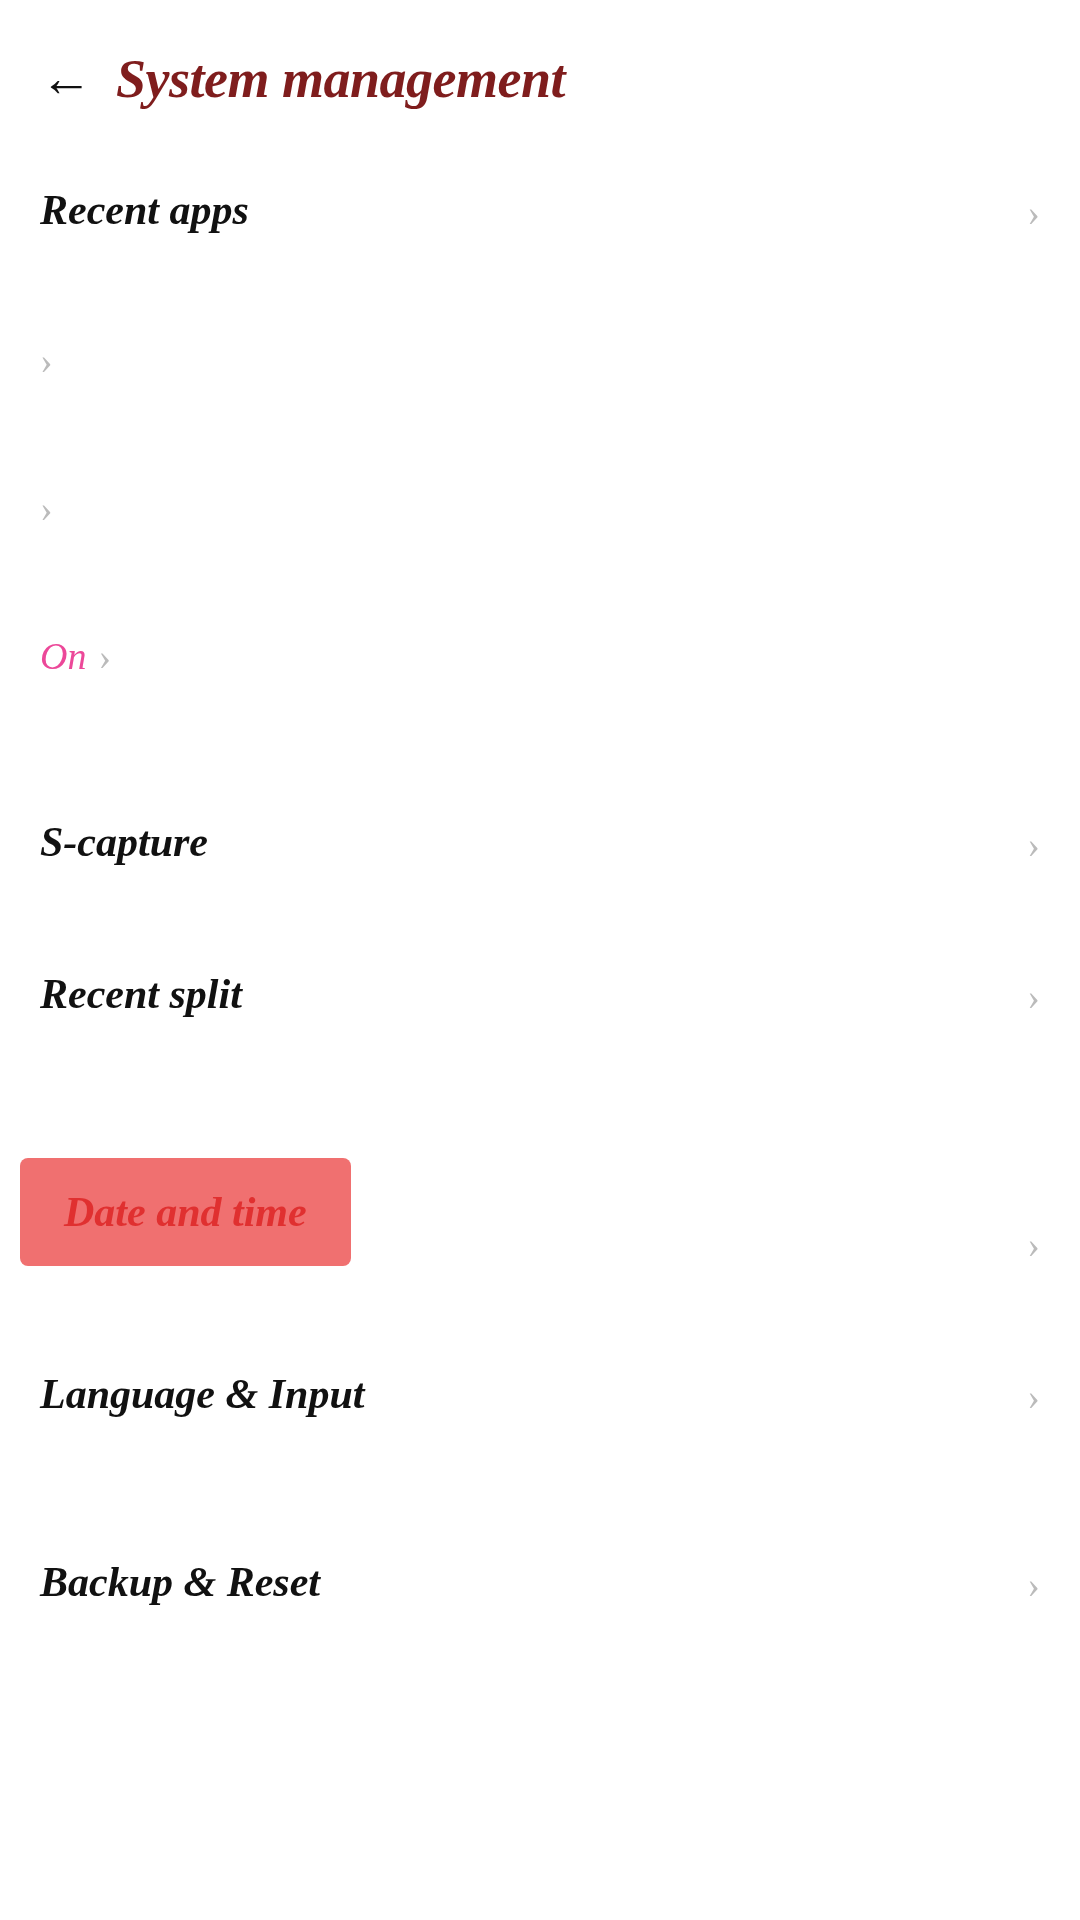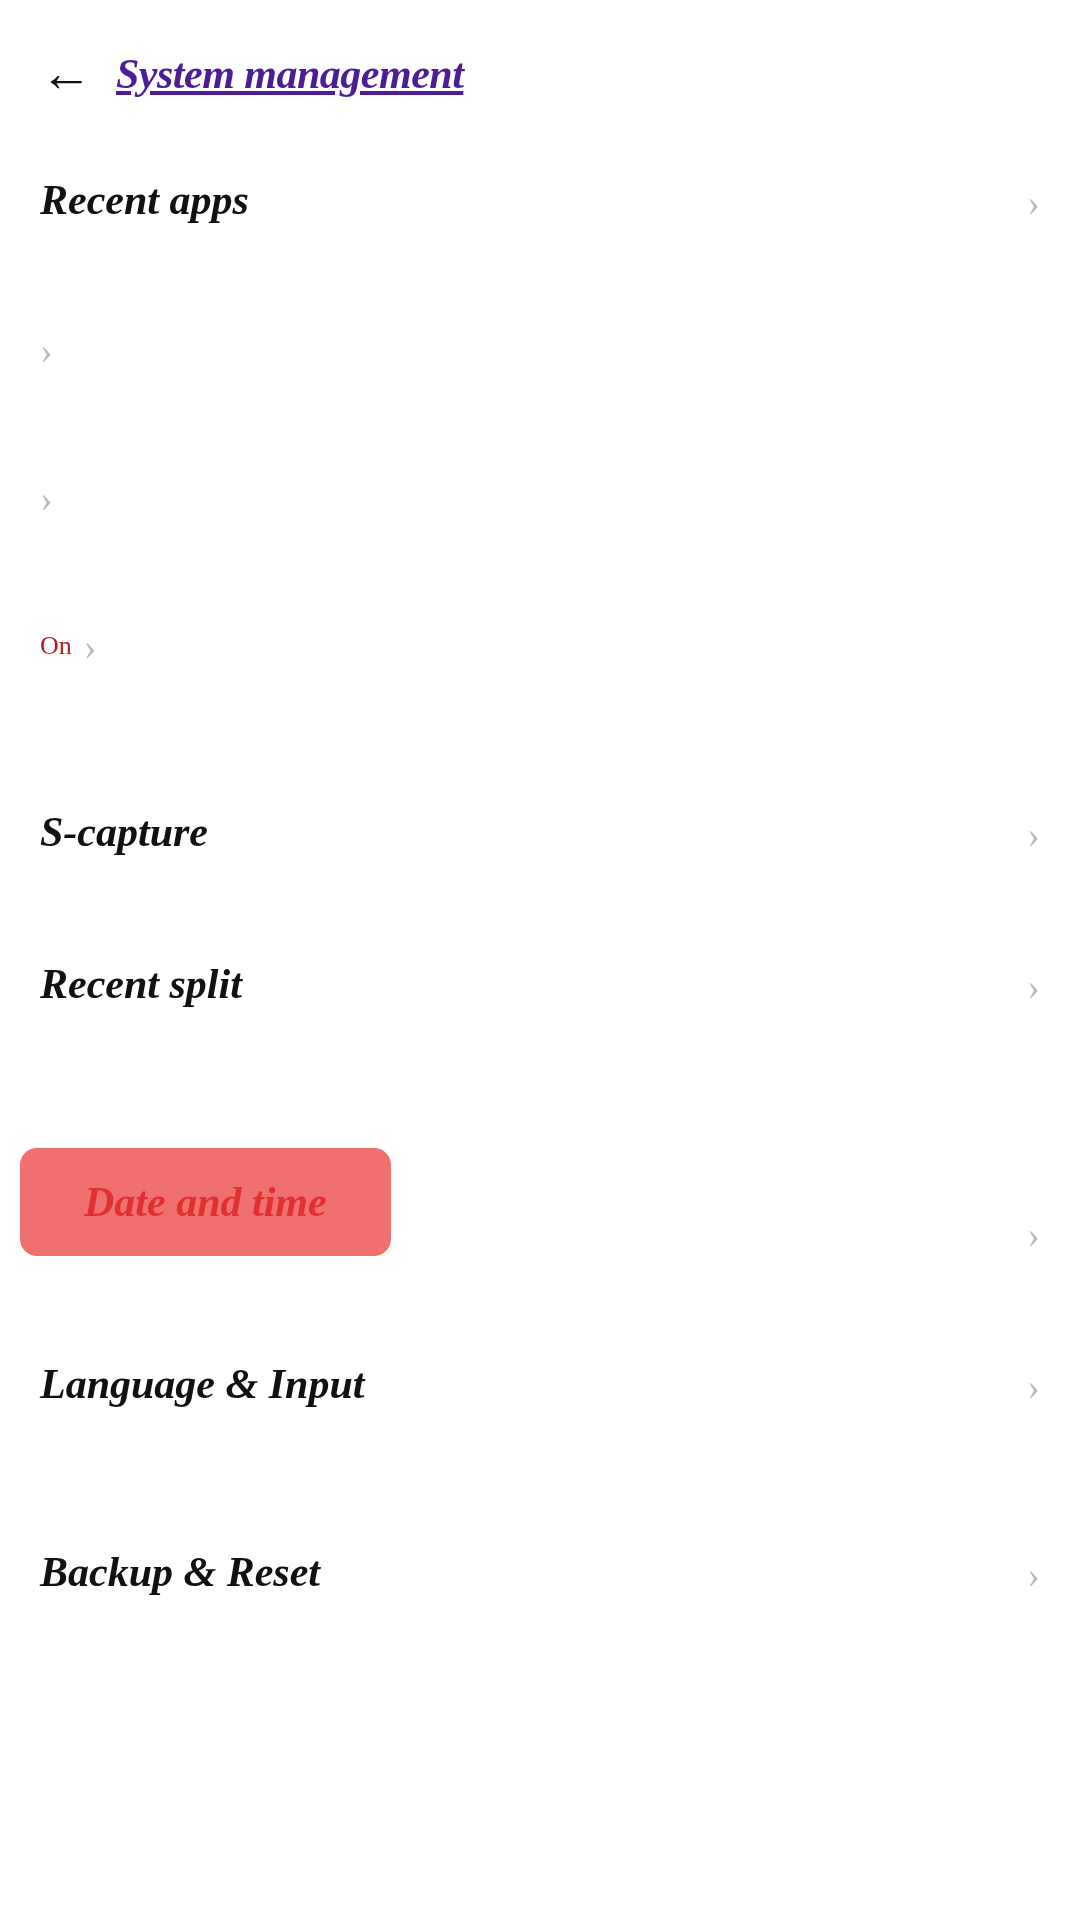--- a/index.html
+++ b/index.html
@@ -34,12 +34,11 @@
     }
 
     .page-title {
-      font-size: 42px;
+      font-size: 54px;
       font-style: italic;
       font-weight: 700;
-      color: #4c1d95;
+      color: #7f1d1d;
       letter-spacing: -0.5px;
-      text-decoration: underline;
     }
 
     .menu-list {

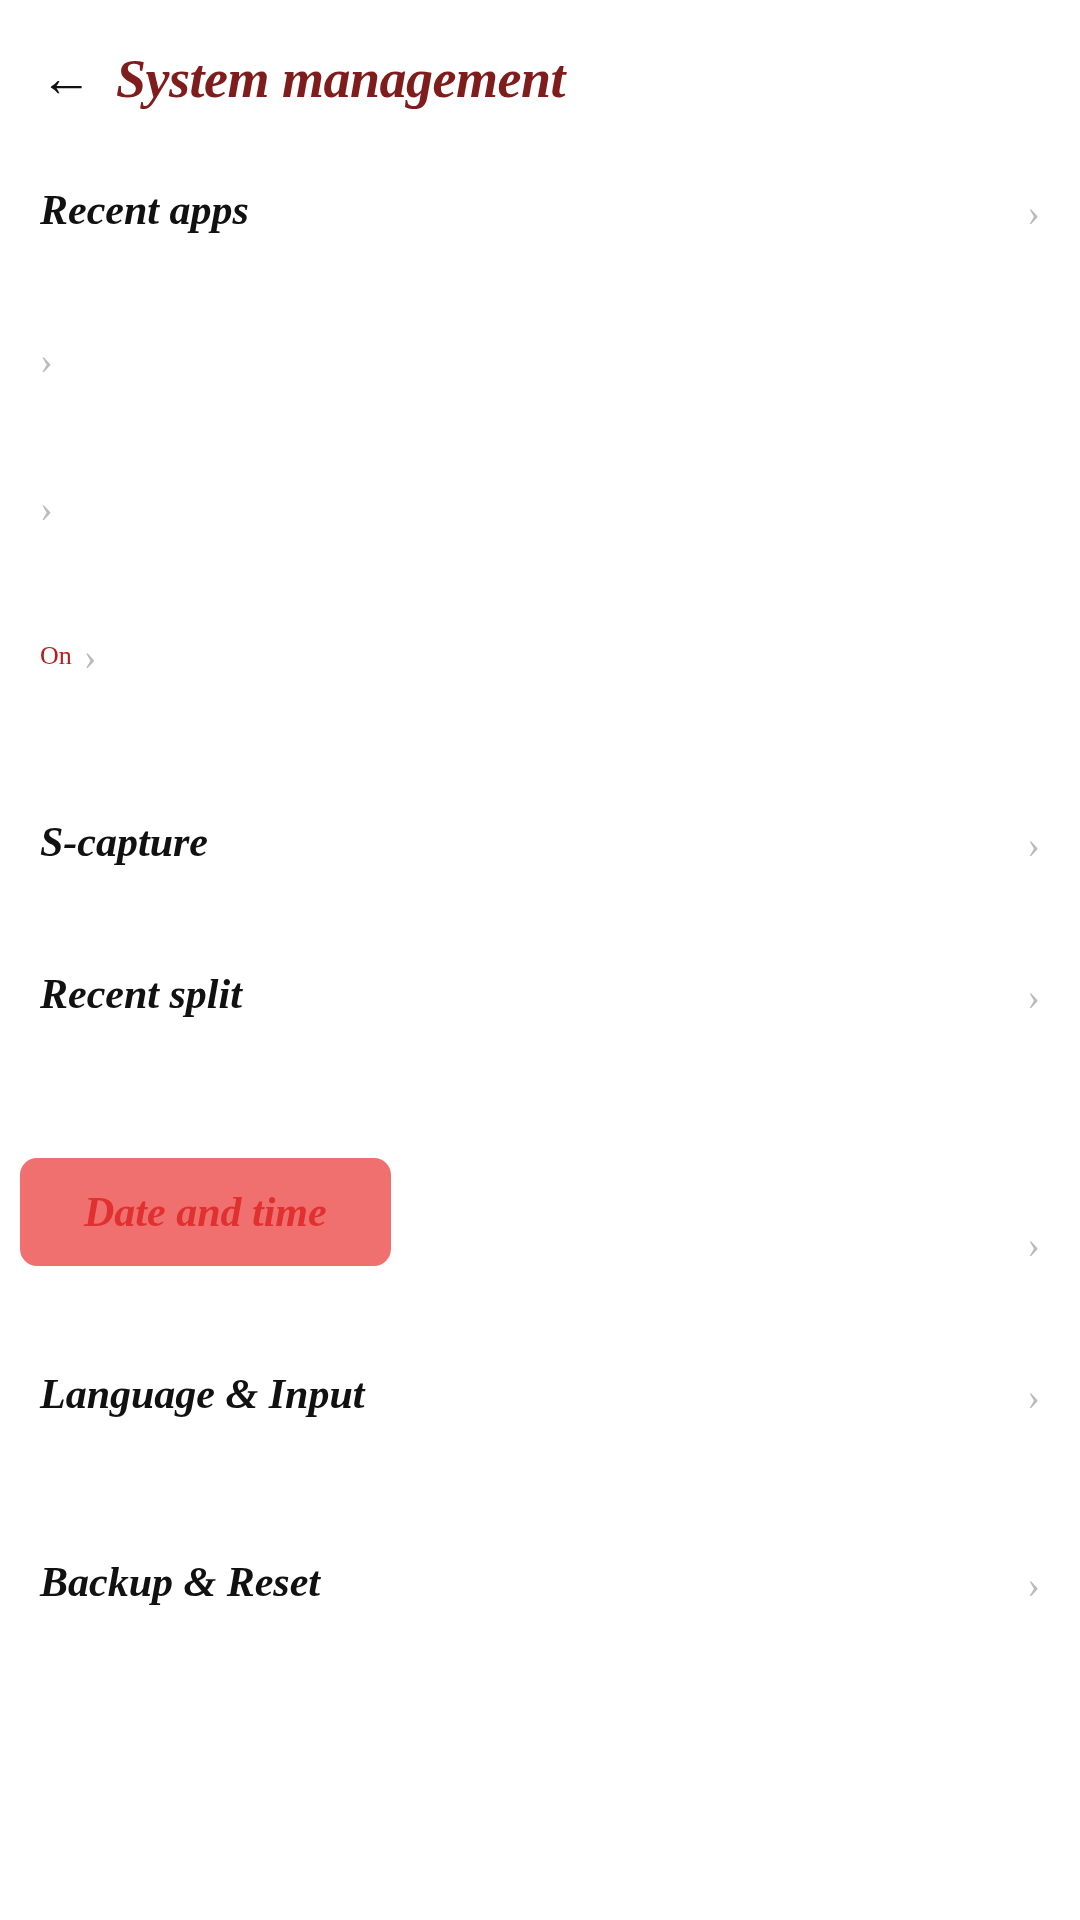--- a/index.html
+++ b/index.html
@@ -69,8 +69,9 @@
     }
 
     .menu-item-value {
-      font-size: 26px;
-      color: #b91c1c;
+      font-size: 38px;
+      font-style: italic;
+      color: #ec4899;
     }
 
     .chevron {

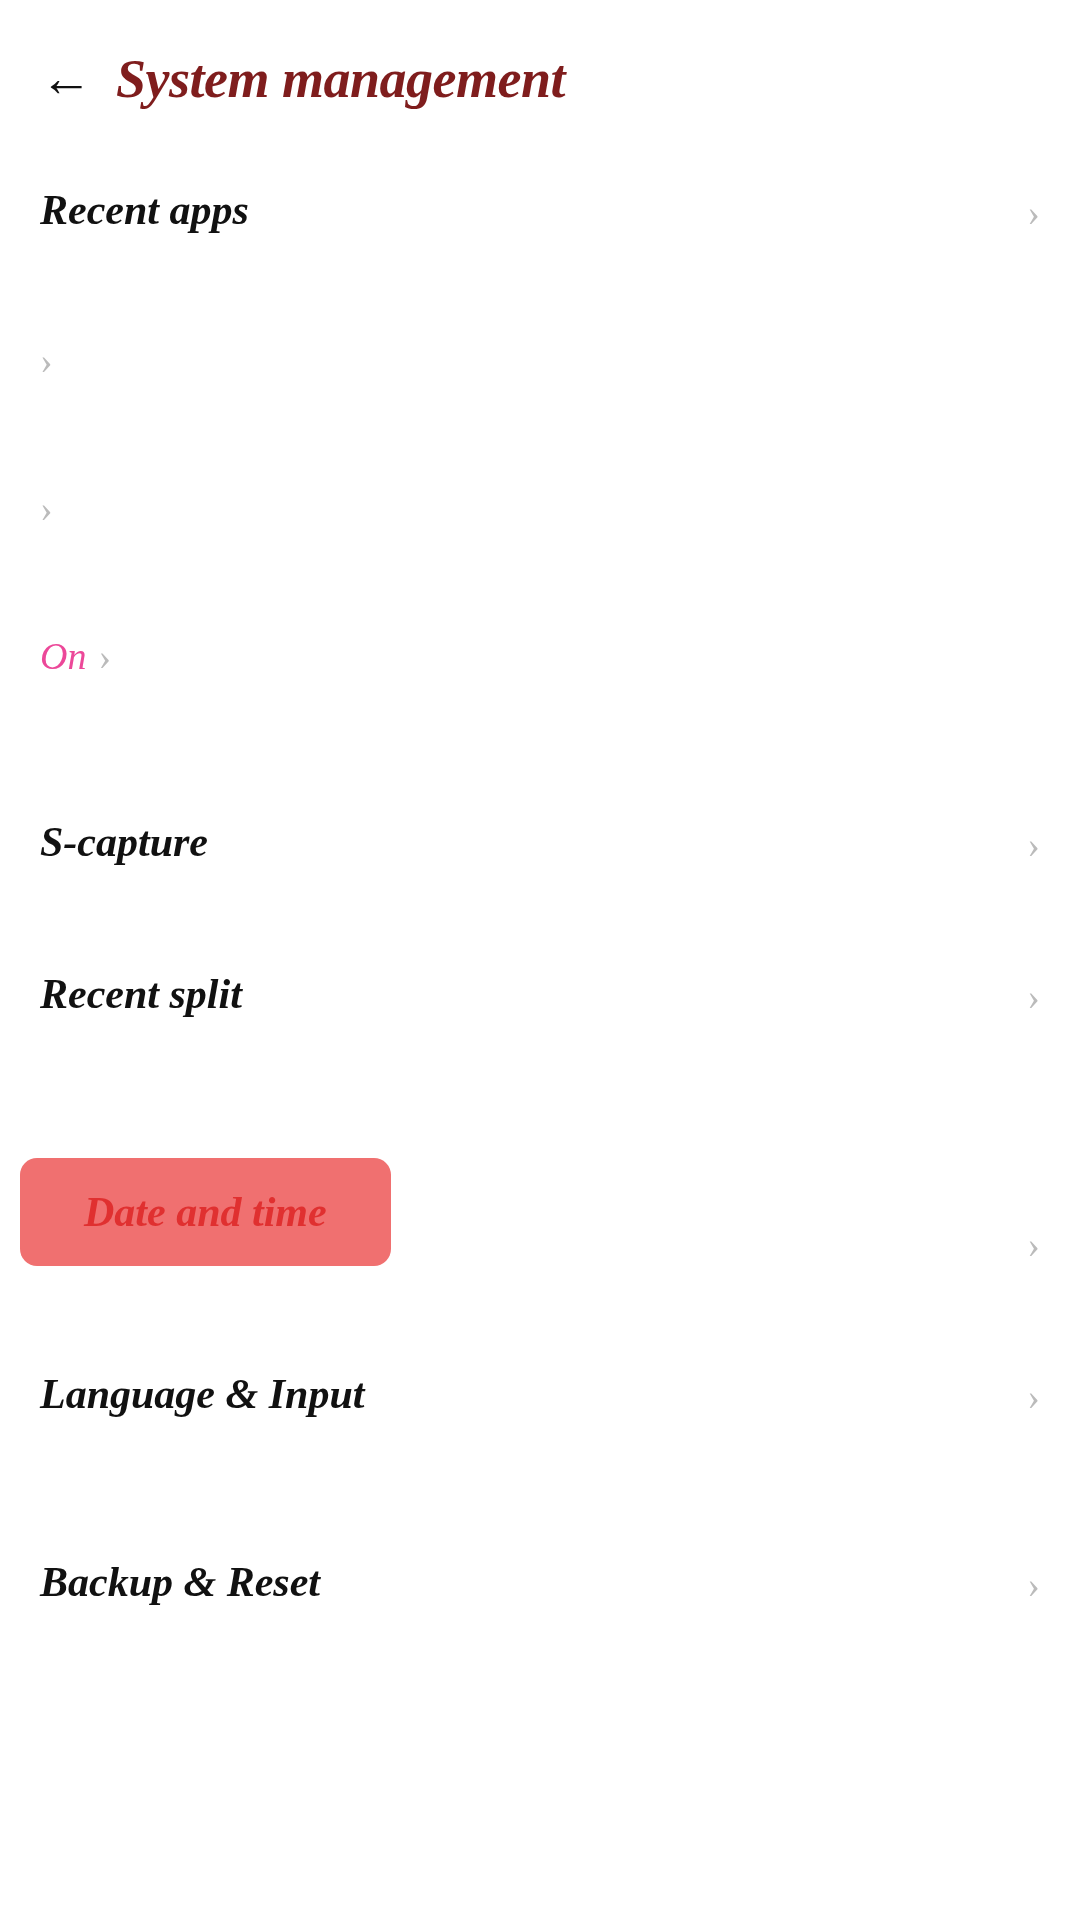--- a/index.html
+++ b/index.html
@@ -168,8 +168,8 @@
       <div style="position: relative; display: flex; align-items: center;">
         <div style="
           background: #f07070;
-          border-radius: 17px;
-          padding: 30px 64px;
+          border-radius: 8px;
+          padding: 30px 44px;
           margin-left: 20px;
         ">
           <span class="highlight-bg-label">Date and time</span>

